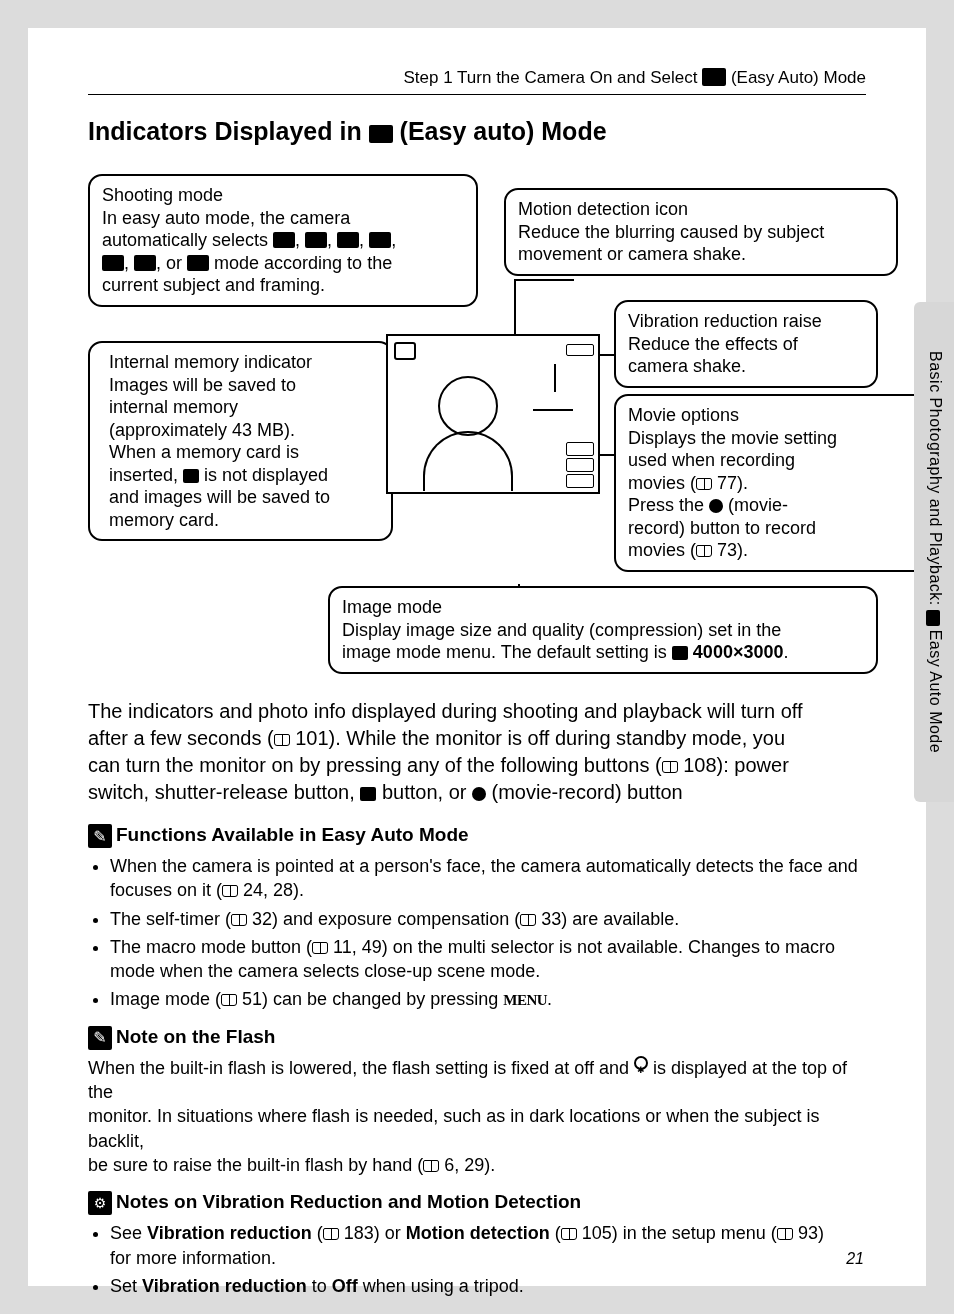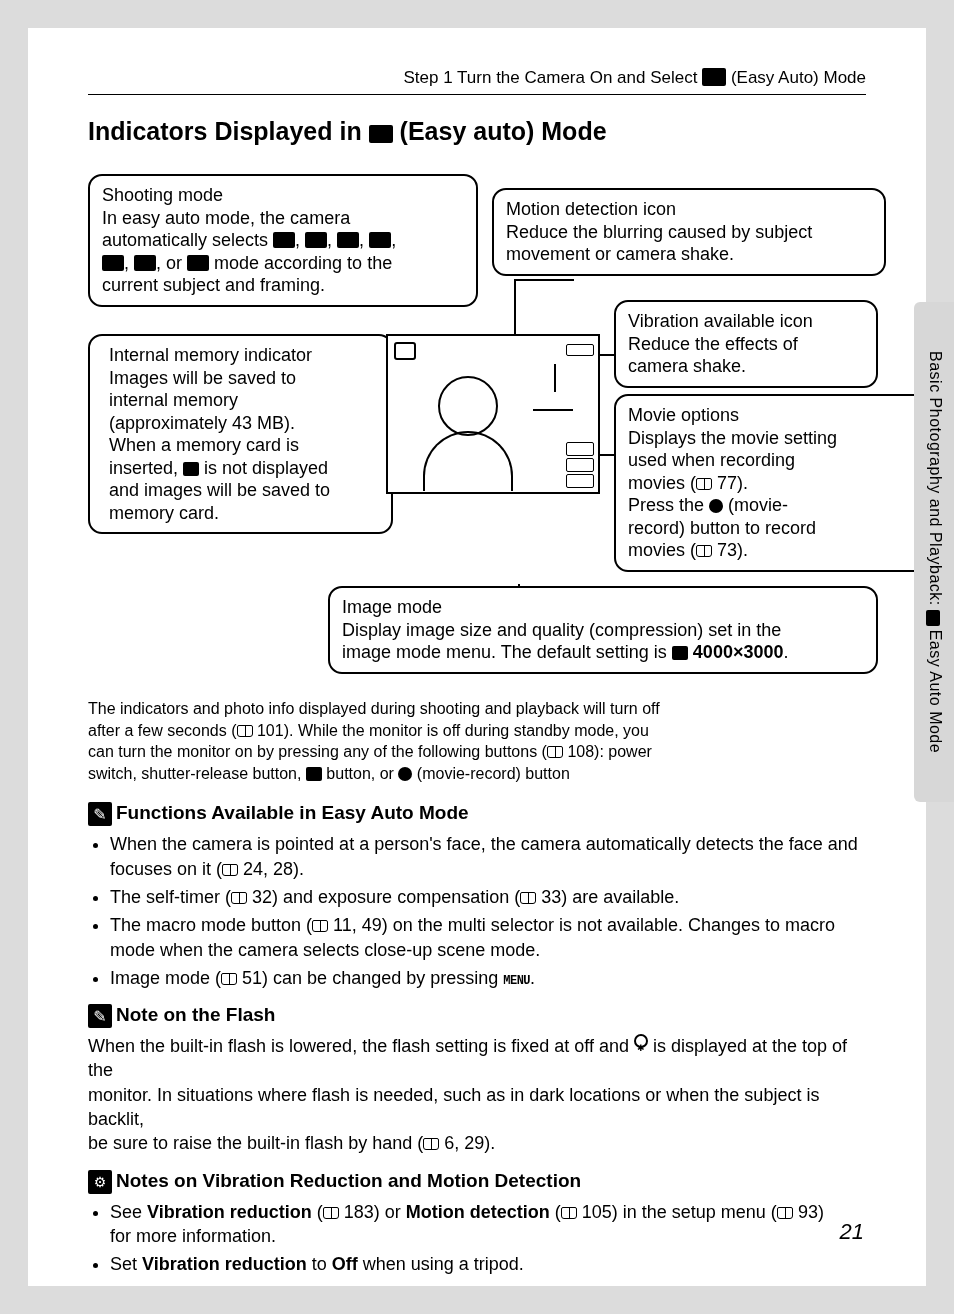--- a/index.html
+++ b/index.html
@@ -49,7 +49,7 @@
   .callout .title { display: block; }
   .c1 { left: 0; top: 0; width: 390px; }
   .c2 { left: 0; top: 160px; width: 305px; padding-left: 19px; }
-  .c3 { left: 404px; top: 14px; width: 394px; }
+  .c3 { left: 416px; top: 14px; width: 394px; }
   .c4 { left: 526px; top: 126px; width: 264px; }
   .c5 { left: 526px; top: 220px; width: 316px; }
   .c6 { left: 240px; top: 412px; width: 550px; }

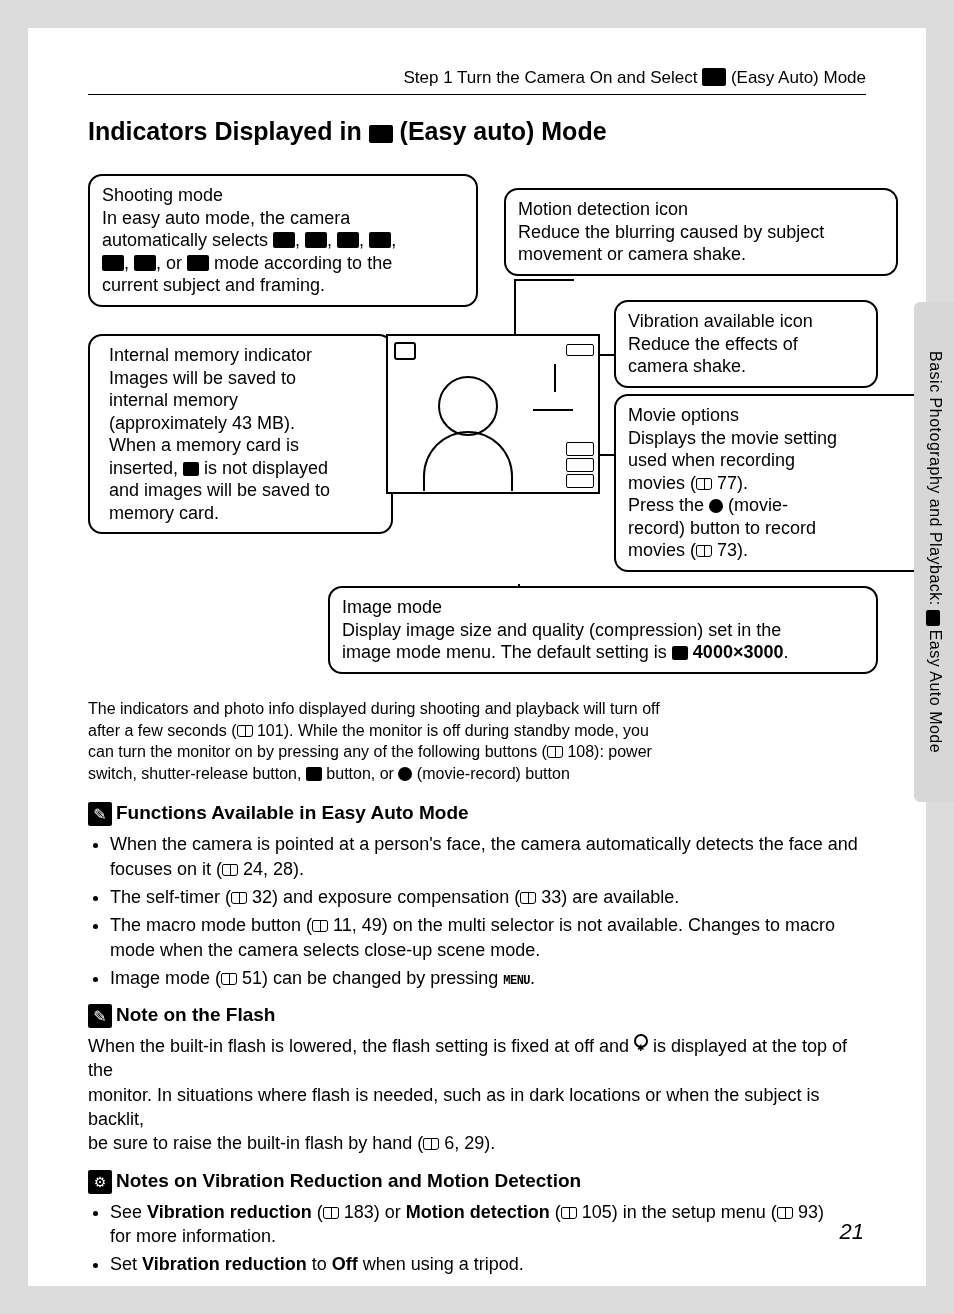--- a/index.html
+++ b/index.html
@@ -271,7 +271,7 @@
     </div>
 
     <div class="callout c4">
-      <span class="title">Vibration available icon</span>
+      <span class="title">Vibration reduction raise</span>
       <span>Reduce the effects of</span><br>
       <span>camera shake.</span>
     </div>

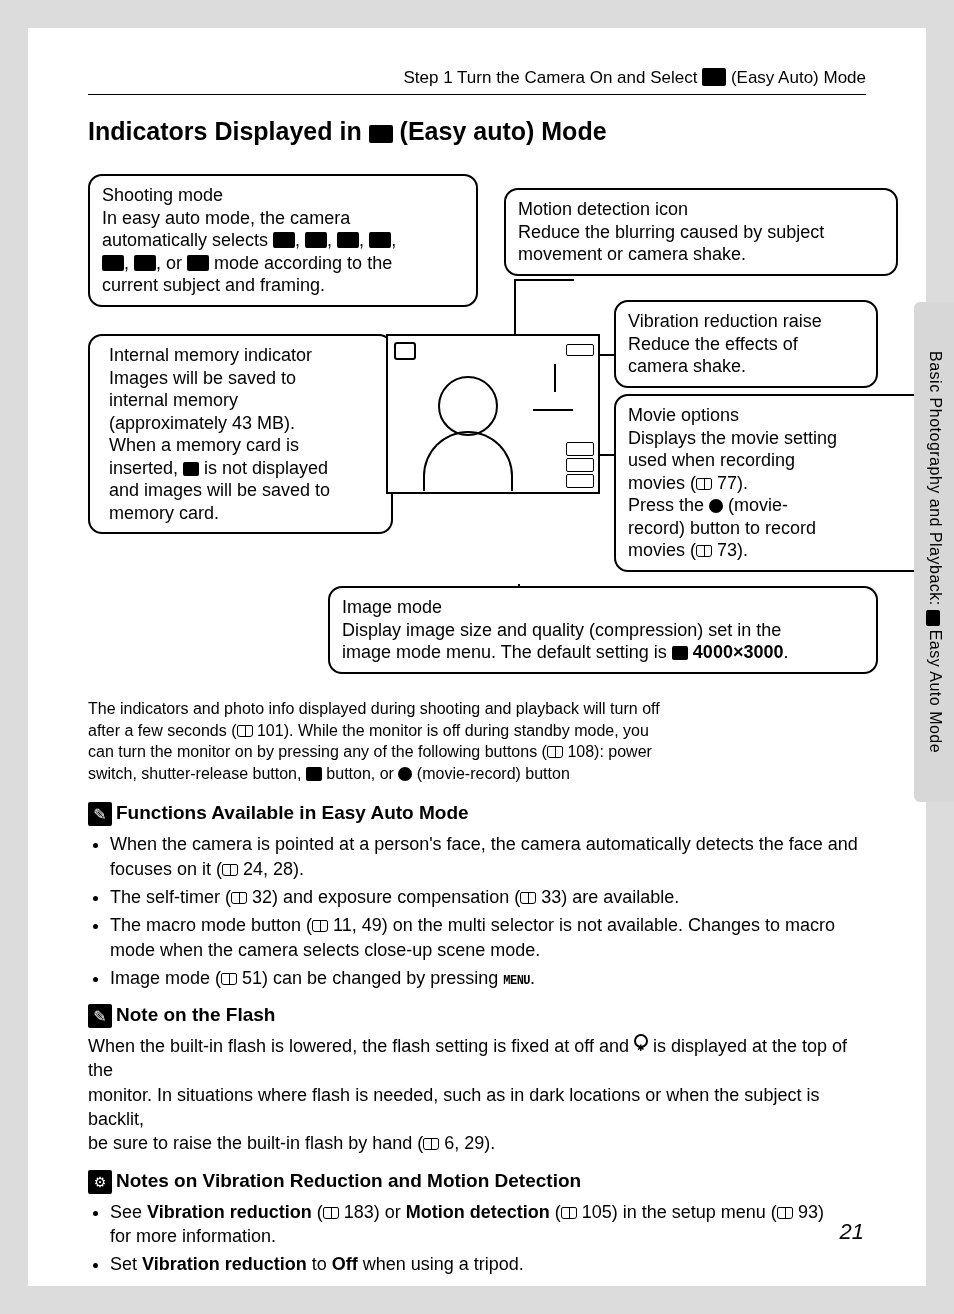--- a/index.html
+++ b/index.html
@@ -48,7 +48,7 @@
   }
   .callout .title { display: block; }
   .c1 { left: 0; top: 0; width: 390px; }
-  .c2 { left: 0; top: 160px; width: 305px; padding-left: 19px; }
+  .c2 { left: 0; top: 167px; width: 305px; padding-left: 19px; }
   .c3 { left: 416px; top: 14px; width: 394px; }
   .c4 { left: 526px; top: 126px; width: 264px; }
   .c5 { left: 526px; top: 220px; width: 316px; }

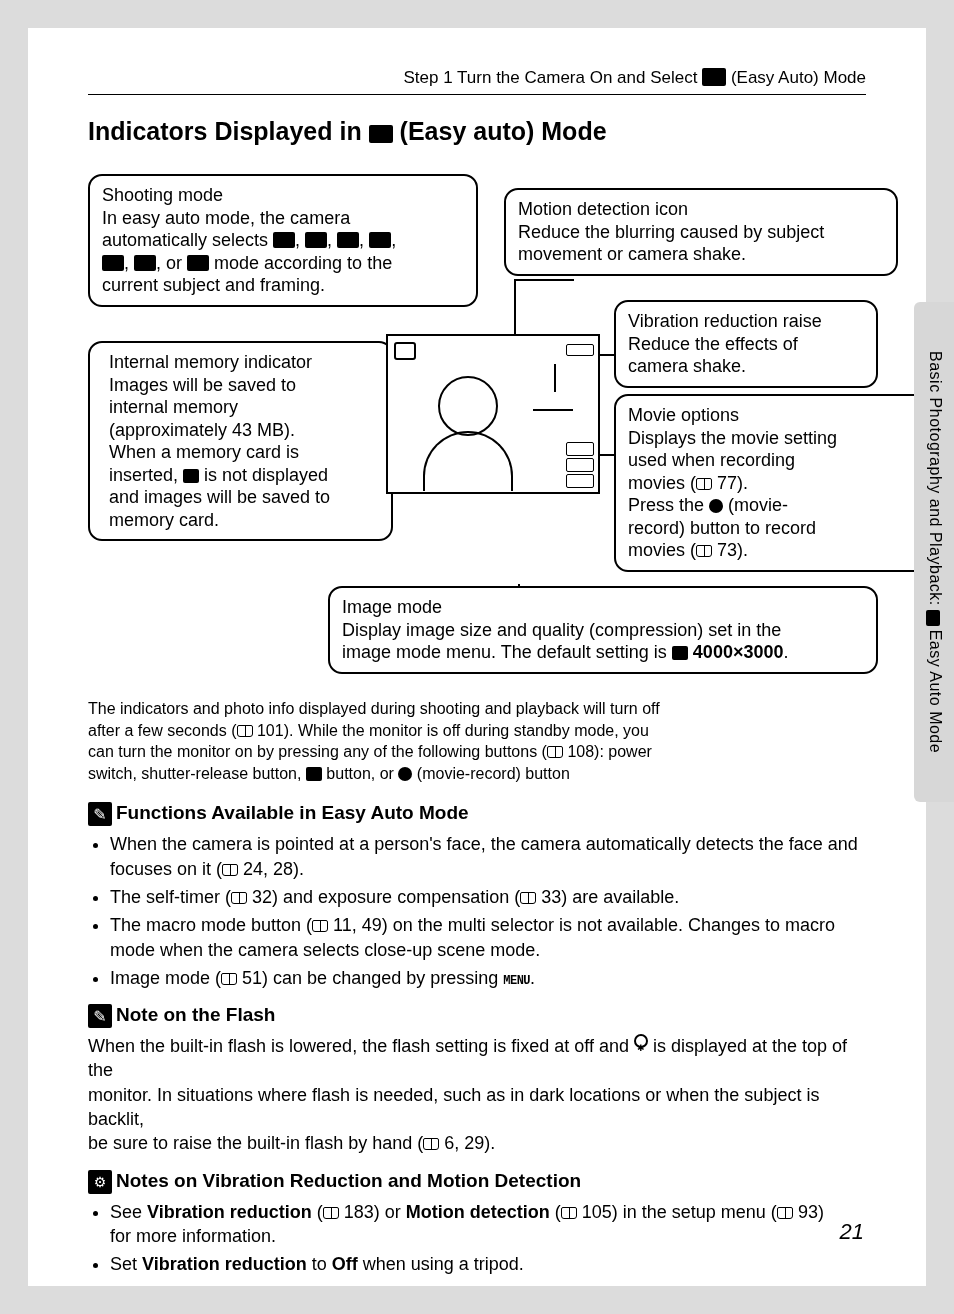--- a/index.html
+++ b/index.html
@@ -118,7 +118,7 @@
   }
   .screen .botright .ri { height: 14px; }
   .body-para {
-    font-size: 16px;
+    font-size: 20px;
     line-height: 1.35;
     margin-bottom: 18px;
   }

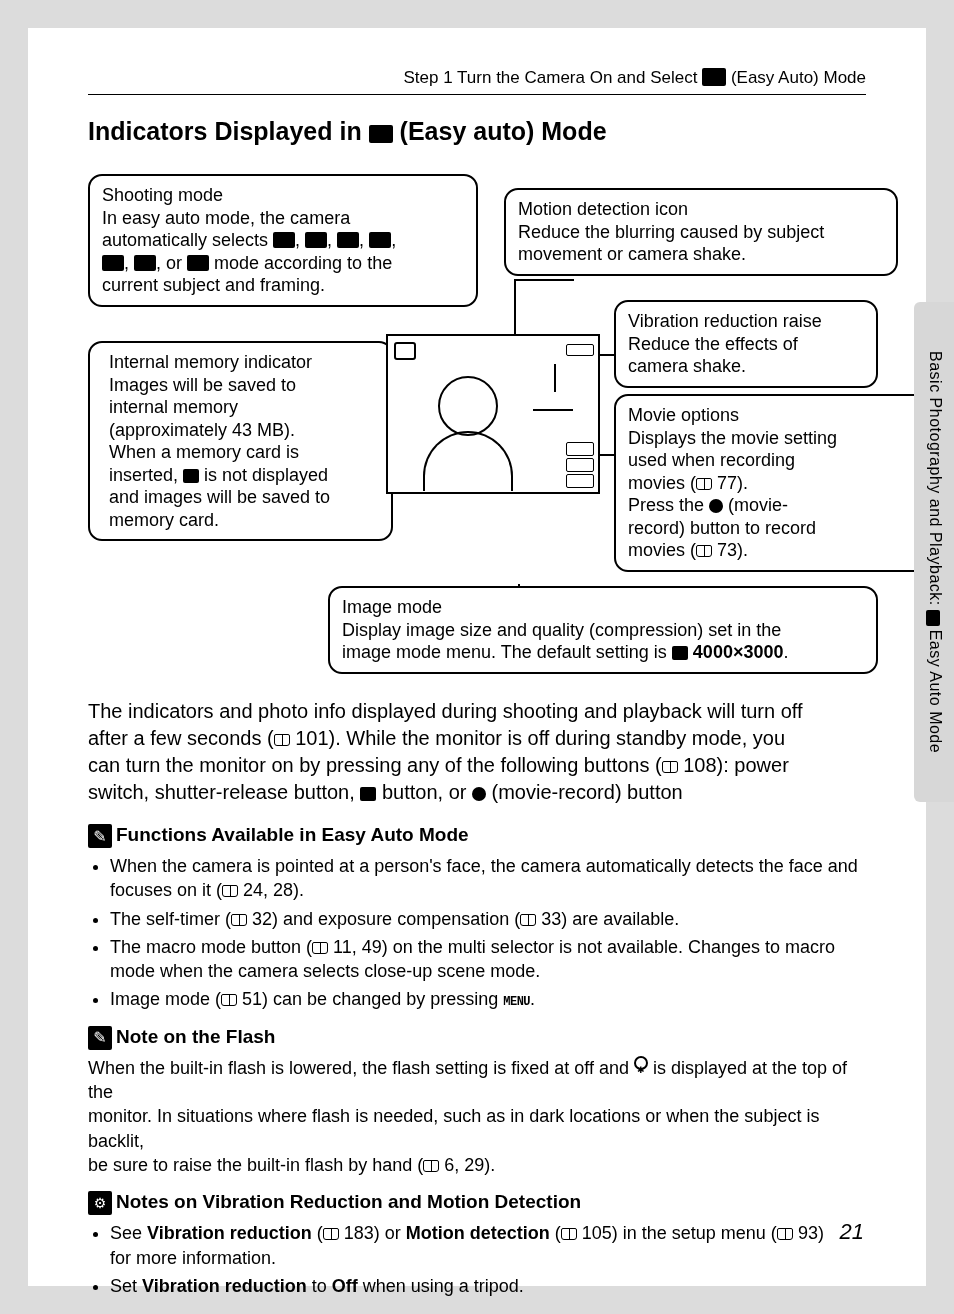--- a/index.html
+++ b/index.html
@@ -192,9 +192,9 @@
     content:"✱"; font-size:9px; position:relative; top:-3px; left:1px;
   }
   .inline-menu {
-    font-family: Liberation Mono, monospace;
+    font-family: Liberation Serif, serif;
     font-weight: bold;
-    font-size: 12px;
+    font-size: 15px;
     letter-spacing: -0.5px;
   }
   .side-tab {

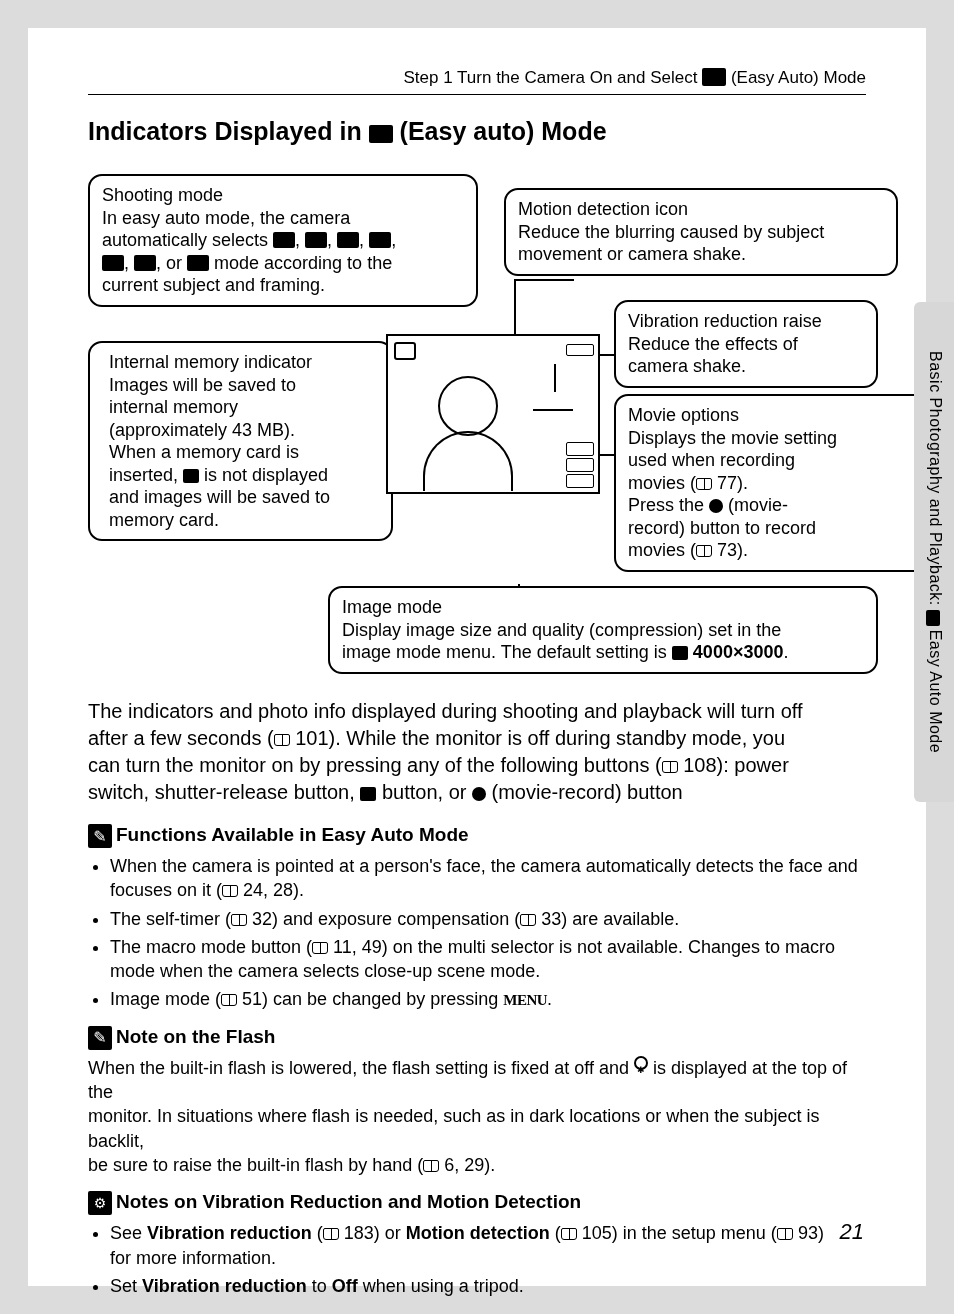--- a/index.html
+++ b/index.html
@@ -217,9 +217,9 @@
   .pagenum {
     position: absolute;
     right: 62px;
-    bottom: 41px;
+    bottom: 18px;
     font-style: italic;
-    font-size: 22px;
+    font-size: 16px;
   }
   .leader {
     position: absolute;

